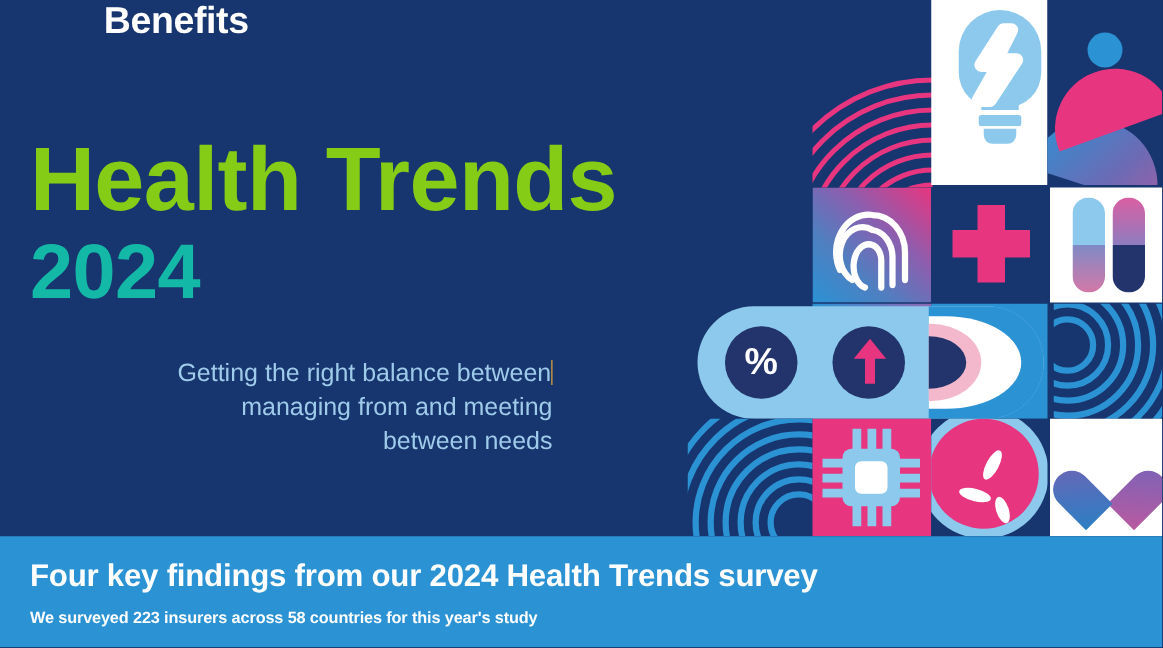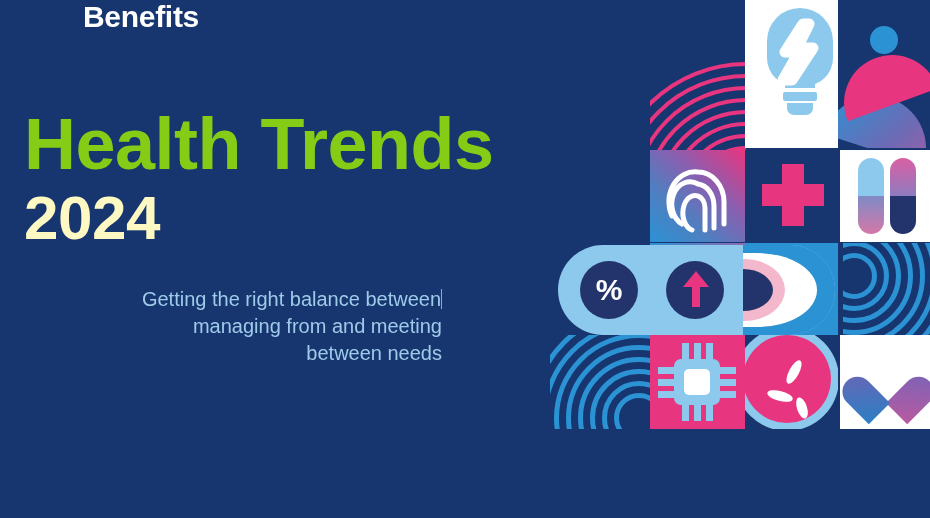--- a/index.html
+++ b/index.html
@@ -23,7 +23,7 @@
   }
   .title-year{
     position:absolute;left:24px;top:182px;
-    font-size:62px;font-weight:700;color:#fef9c3;
+    font-size:62px;font-weight:700;color:#14b8a6;
     line-height:72px;letter-spacing:-0.5px;text-align:center;
   }
   .subtitle{

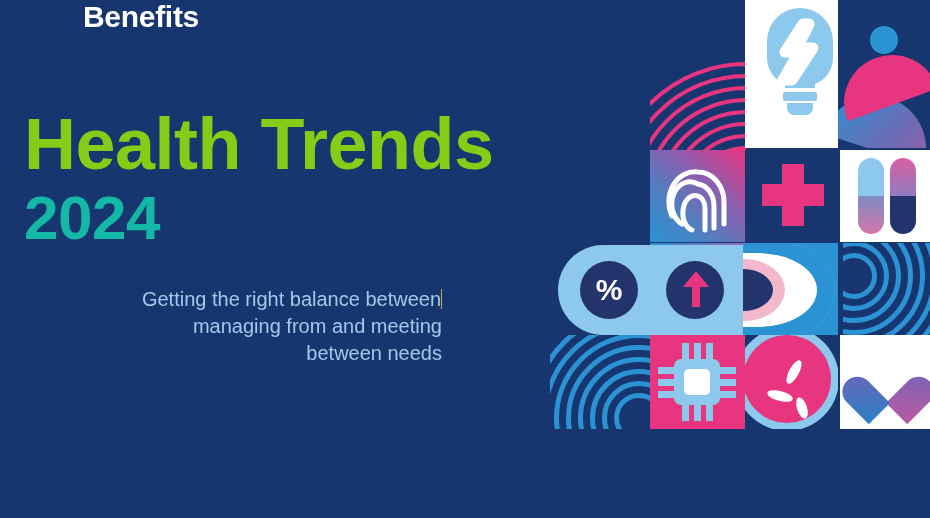--- a/index.html
+++ b/index.html
@@ -318,6 +318,10 @@
 
   </div>
 
+  <div class="band">
+    <div class="band-title">Four key findings from our 2024 Health Trends survey</div>
+    <div class="band-sub">We surveyed 223 insurers across 58 countries for this year's study</div>
+  </div>
 
 </div>
 

